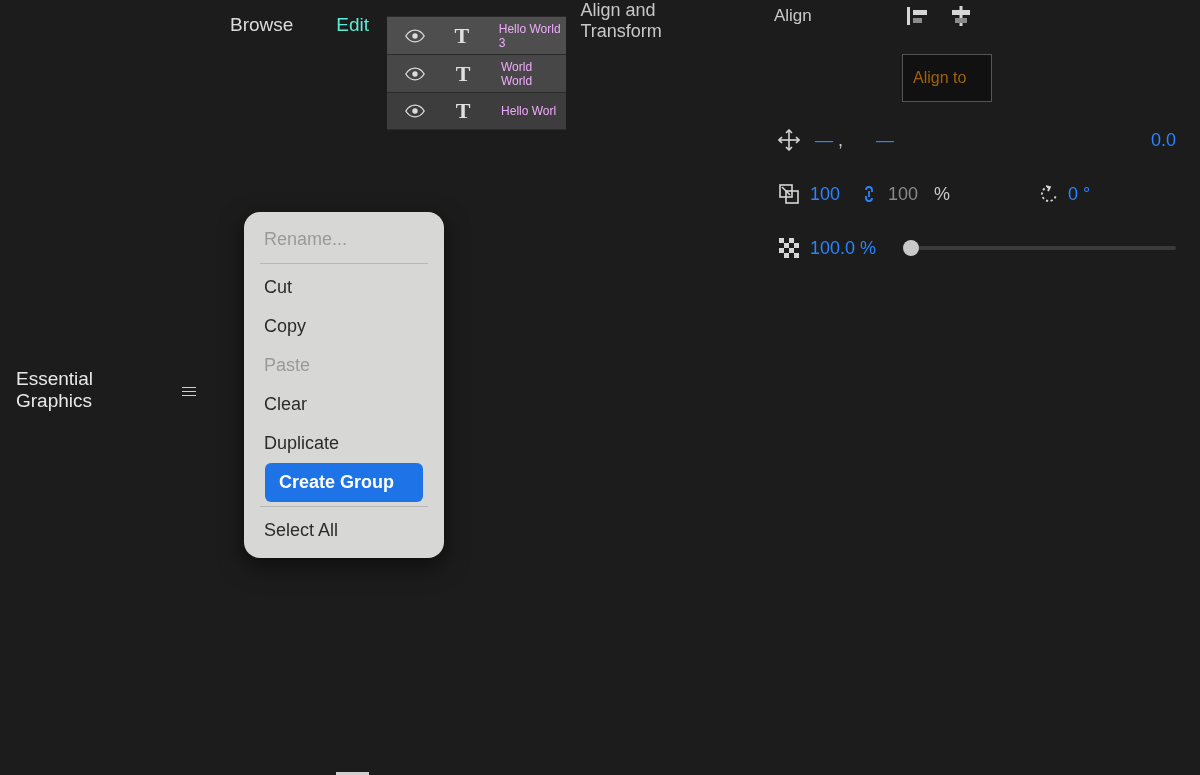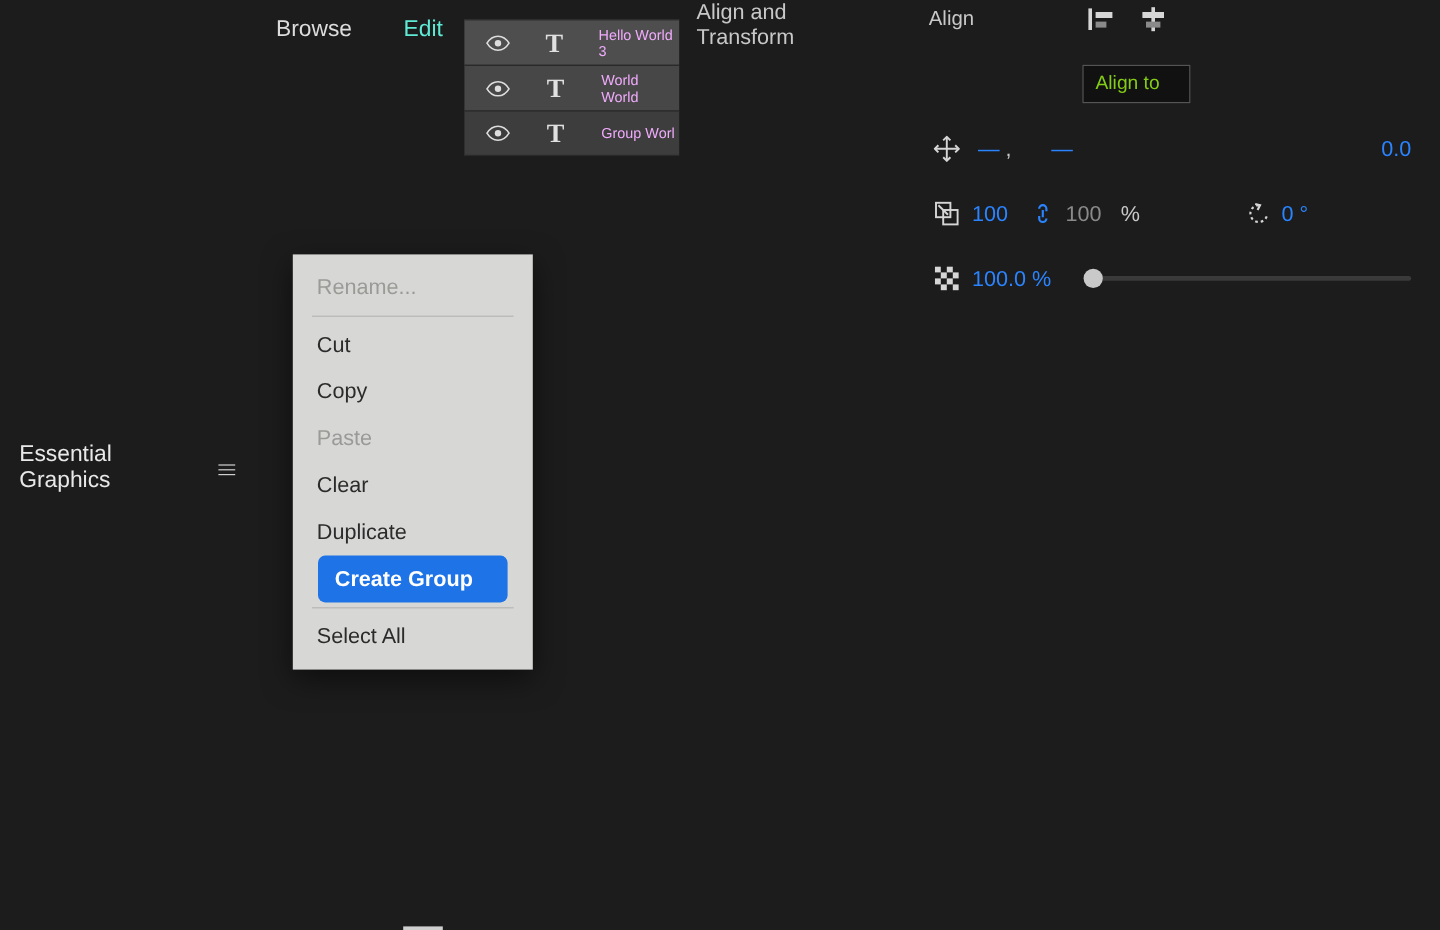--- a/index.html
+++ b/index.html
@@ -87,10 +87,10 @@
   .align-dropdown {
     background: #111;
     border: 1px solid #555;
-    height: 32px; width: 90px;
+    height: 48px; width: 90px;
     display:flex; align-items:center;
     padding: 0 10px;
-    font-size: 16px; color: #84cc16; font-weight:500;
+    font-size: 16px; color: #a16207; font-weight:500;
   }
 
   .blue { color: #2a84ff; }

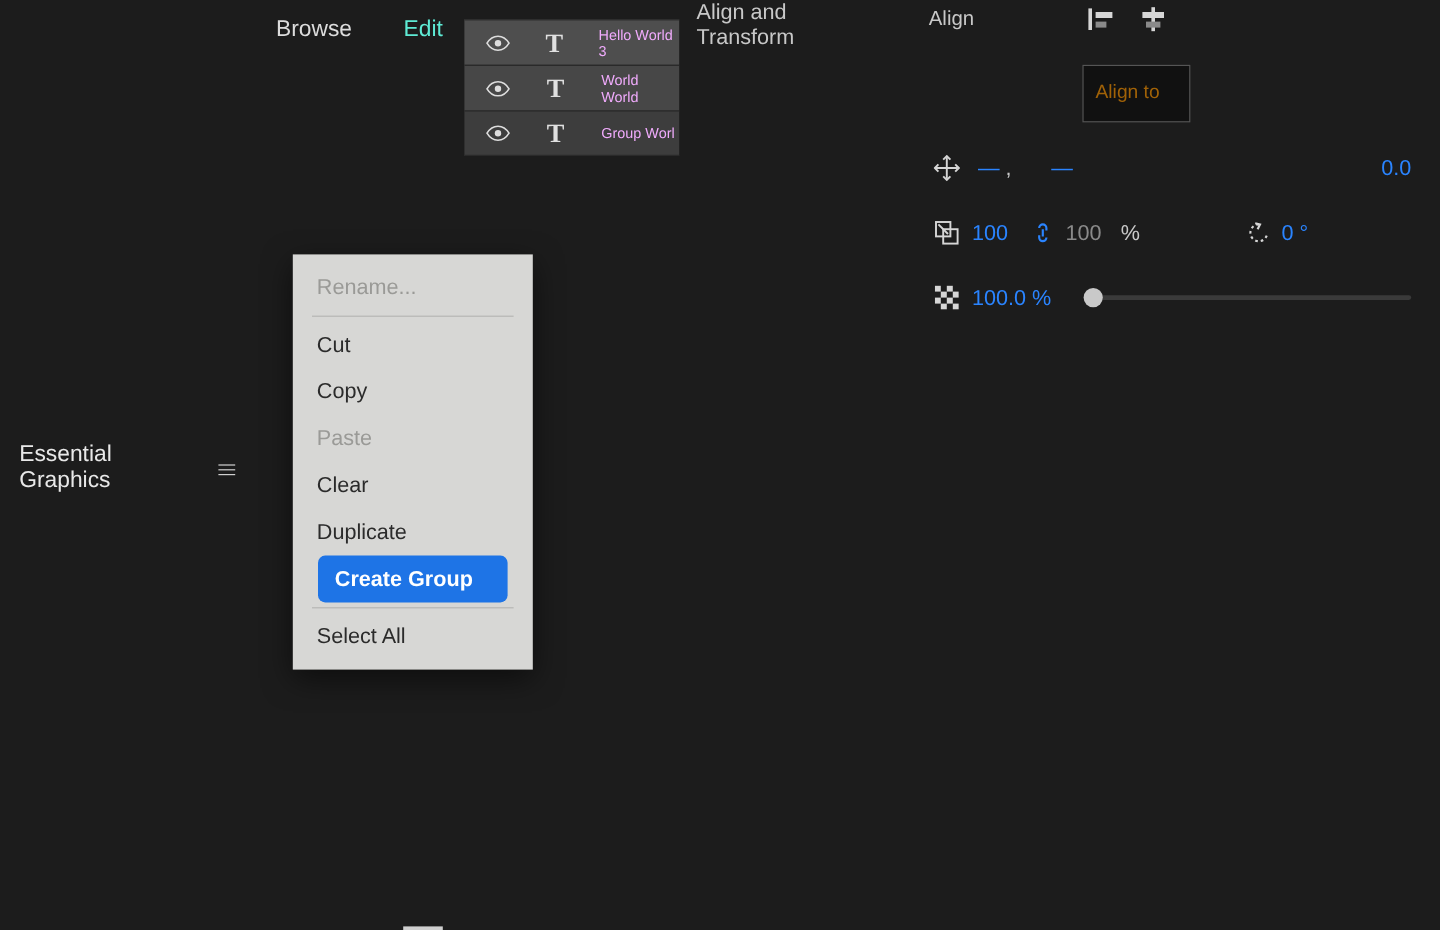--- a/index.html
+++ b/index.html
@@ -191,7 +191,7 @@
       <span class="type-cell">
           <span class="type-icon">T</span>
         </span>
-      <span class="layer-label">Group Worl</span>
+      <span class="layer-label">Hello Worl</span>
     </div>
   </div>
 

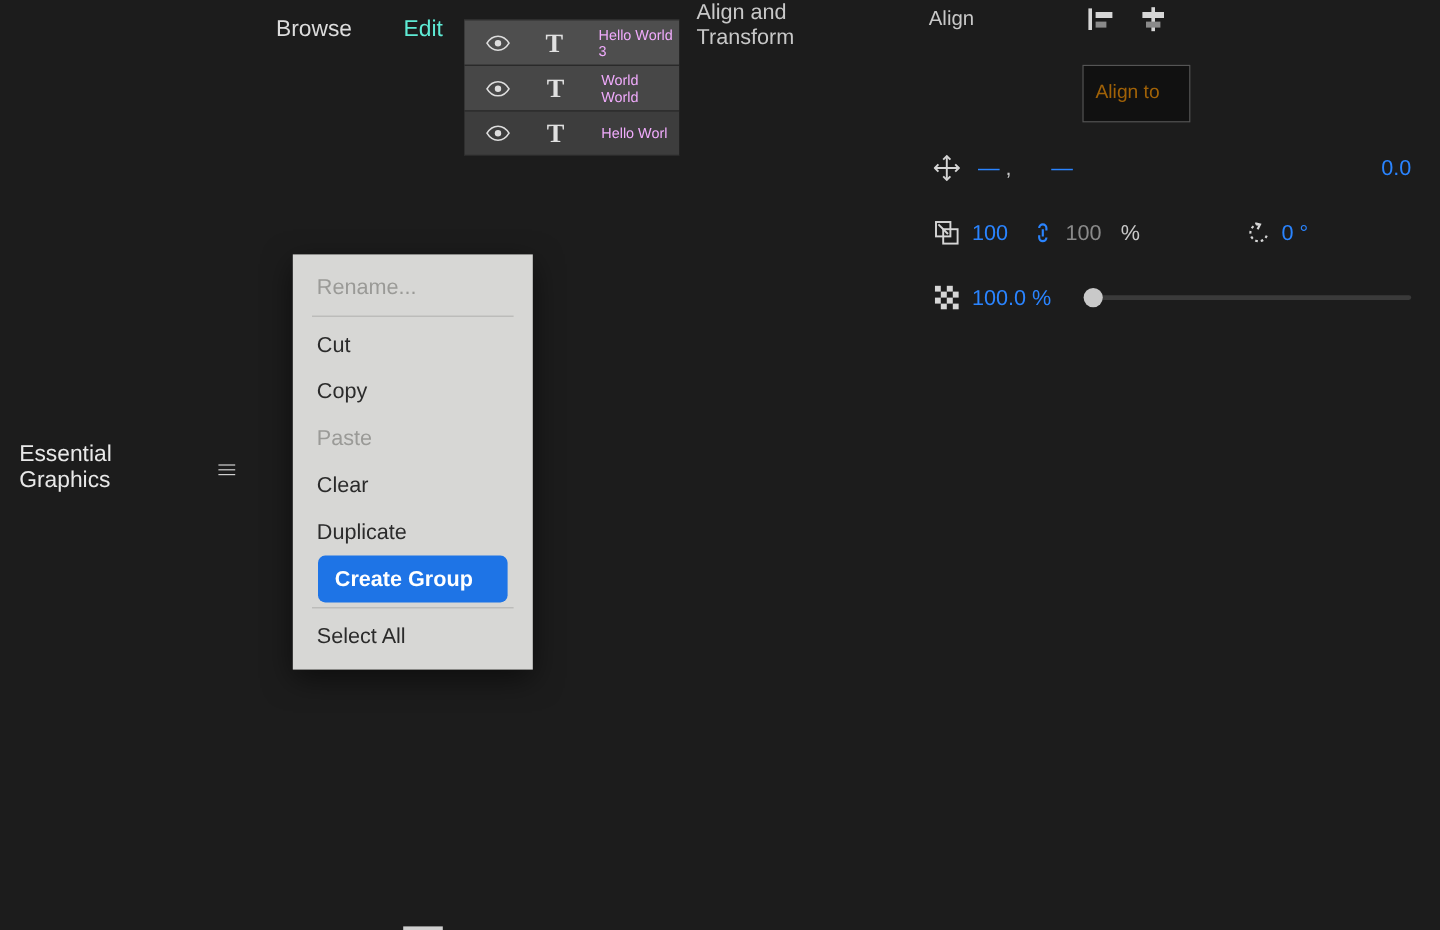--- a/index.html
+++ b/index.html
@@ -116,7 +116,7 @@
     left: 244px; top: 212px;
     width: 200px;
     background: #d7d7d5;
-    border-radius: 0;
+    border-radius: 16px;
     box-shadow: 0 8px 24px rgba(0,0,0,.55);
     padding: 8px 0;
     color: #2b2b2b;

